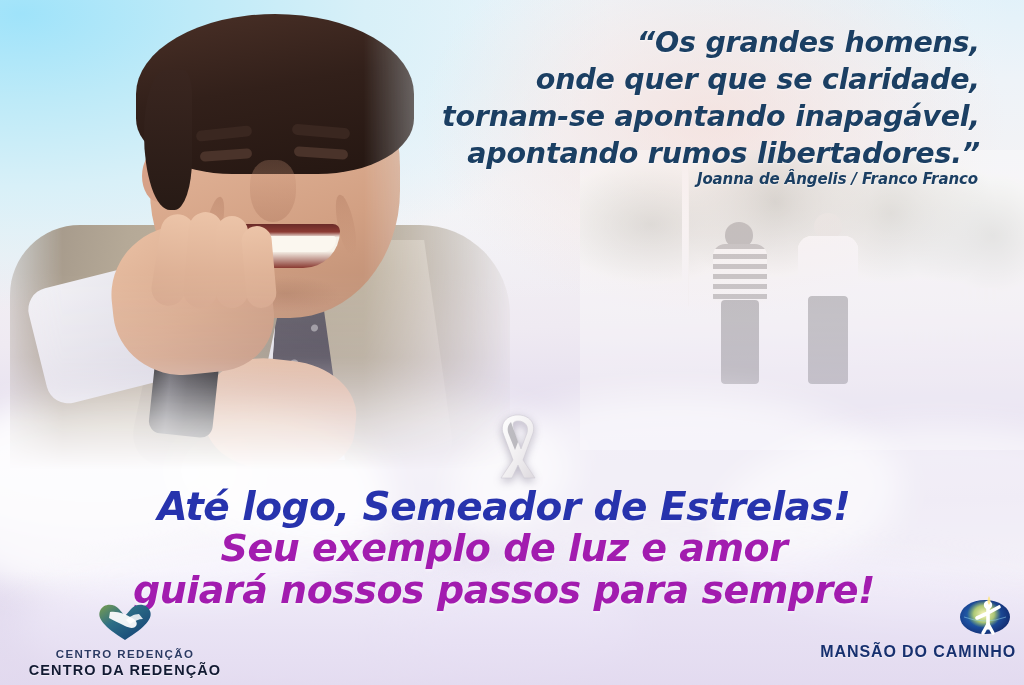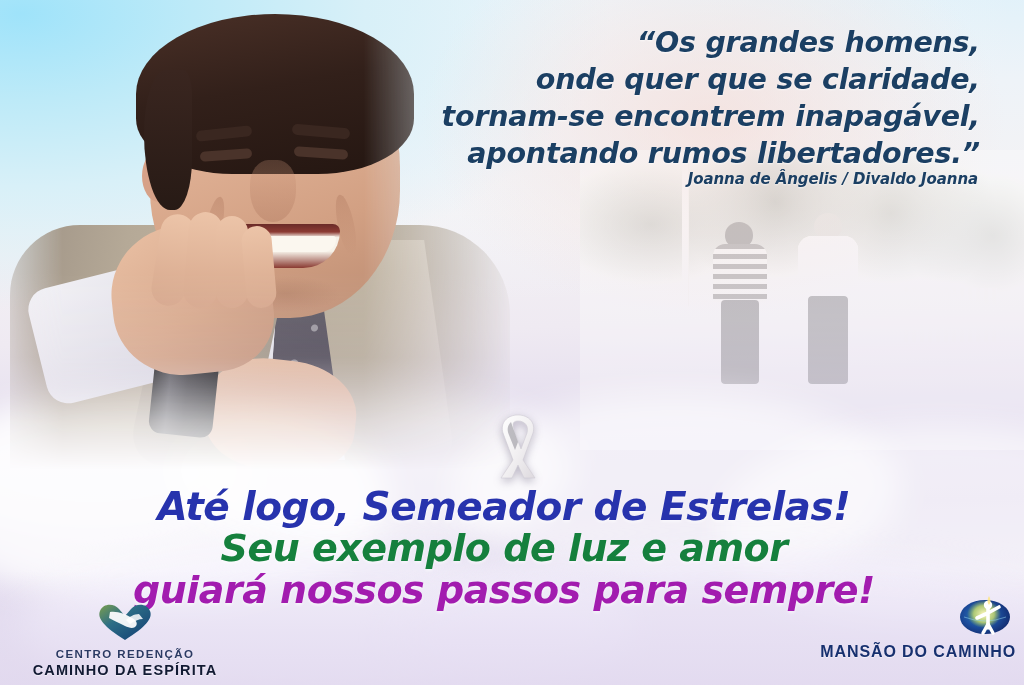--- a/index.html
+++ b/index.html
@@ -346,7 +346,7 @@
   <div class="quote">
     <span class="quote-line">“Os grandes homens,</span>
     <span class="quote-line">onde quer que se claridade,</span>
-    <span class="quote-line">tornam-se encontrem inapagável,</span>
+    <span class="quote-line">tornam-se apontando inapagável,</span>
     <span class="quote-line">apontando rumos libertadores.”</span>
   </div>
   <div class="attribution">Joanna de Ângelis / Divaldo Joanna</div>

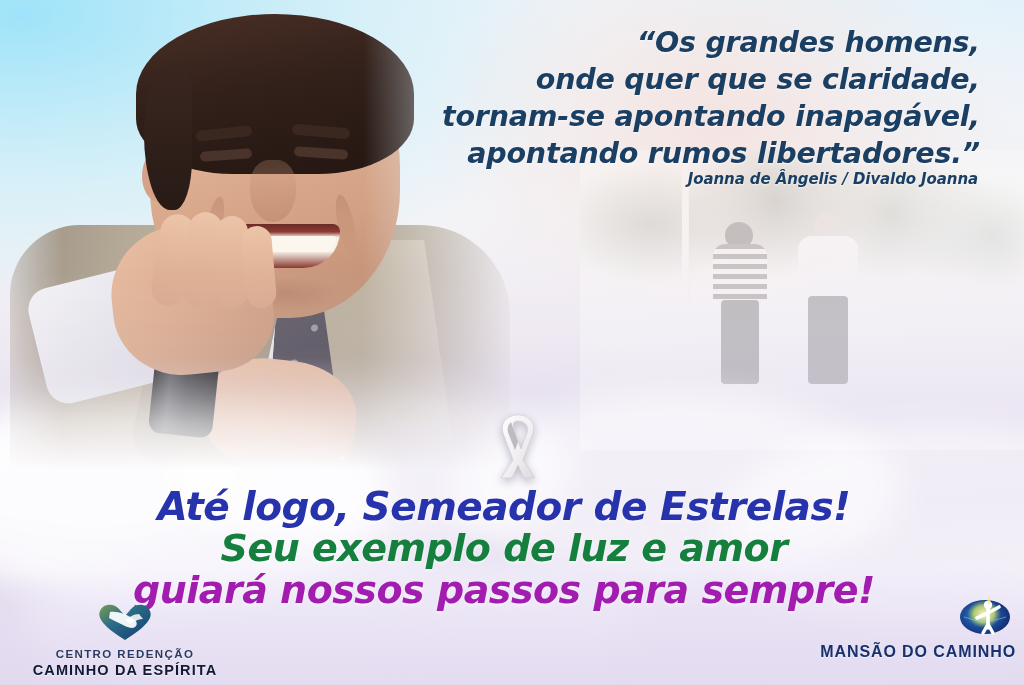--- a/index.html
+++ b/index.html
@@ -349,7 +349,7 @@
     <span class="quote-line">tornam-se apontando inapagável,</span>
     <span class="quote-line">apontando rumos libertadores.”</span>
   </div>
-  <div class="attribution">Joanna de Ângelis / Divaldo Joanna</div>
+  <div class="attribution">Joanna de Ângelis / Franco Franco</div>
 
   <div class="ribbon">
     <svg width="62" height="74" viewBox="0 0 62 74">

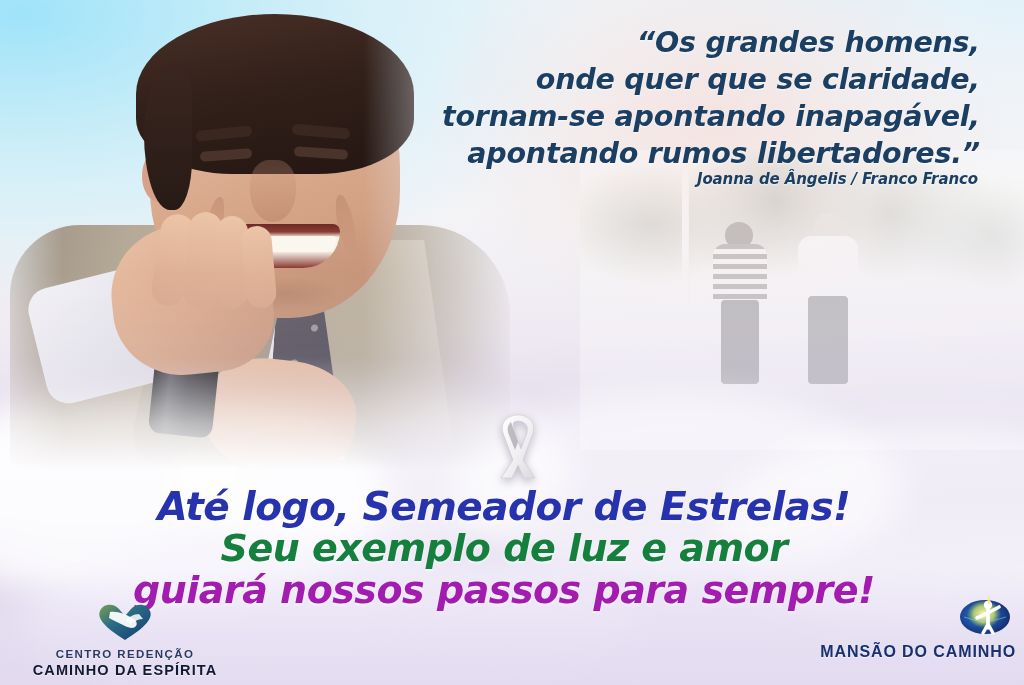--- a/index.html
+++ b/index.html
@@ -251,7 +251,7 @@
     text-shadow:0 2px 3px rgba(255,255,255,.55);
   }
   .hl1{display:block;color:#2733ad;font-size:39px;line-height:1.07;}
-  .hl2{display:block;color:#15803d;font-size:38px;line-height:1.10;}
+  .hl2{display:block;color:#a21caf;font-size:38px;line-height:1.10;}
   .hl3{display:block;color:#a21caf;font-size:38px;line-height:1.10;}
 
   

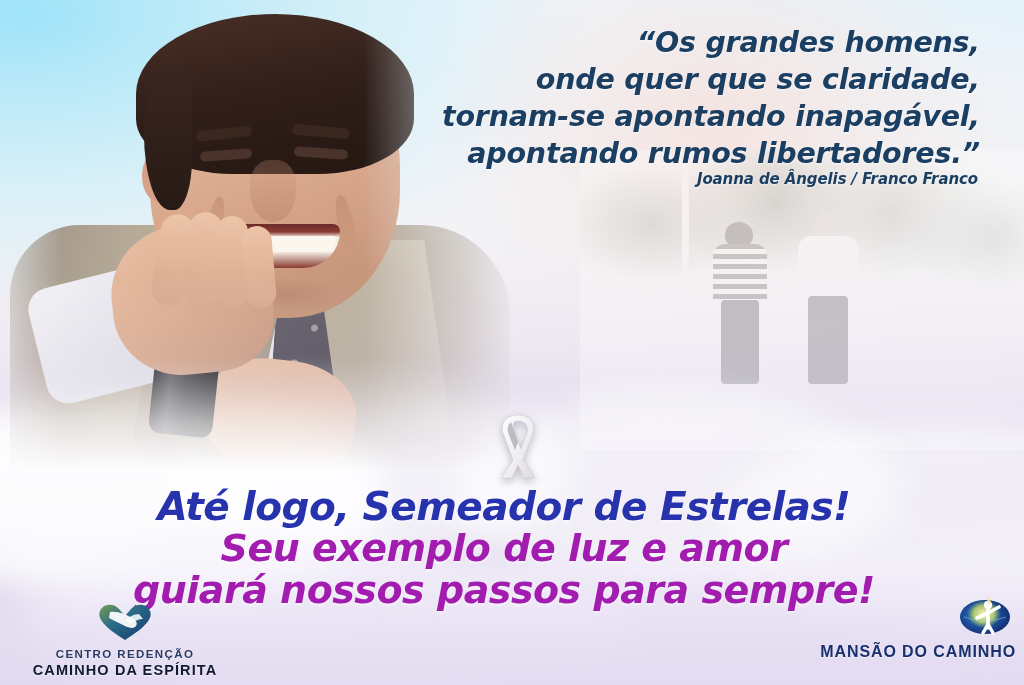--- a/index.html
+++ b/index.html
@@ -388,7 +388,7 @@
       </svg>
     </span>
     <span class="logo-l1">CENTRO REDENÇÃO</span>
-    <span class="logo-l2">CAMINHO DA ESPÍRITA</span>
+    <span class="logo-l2">CENTRO DA REDENÇÃO</span>
   </div>
 
   <div class="logo-right">

